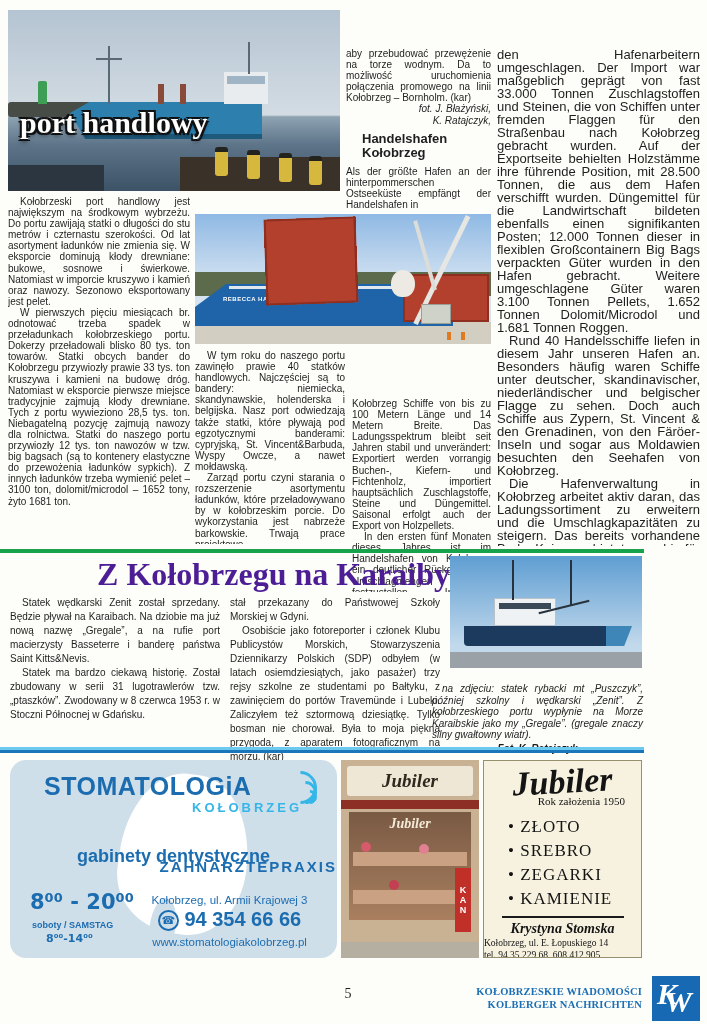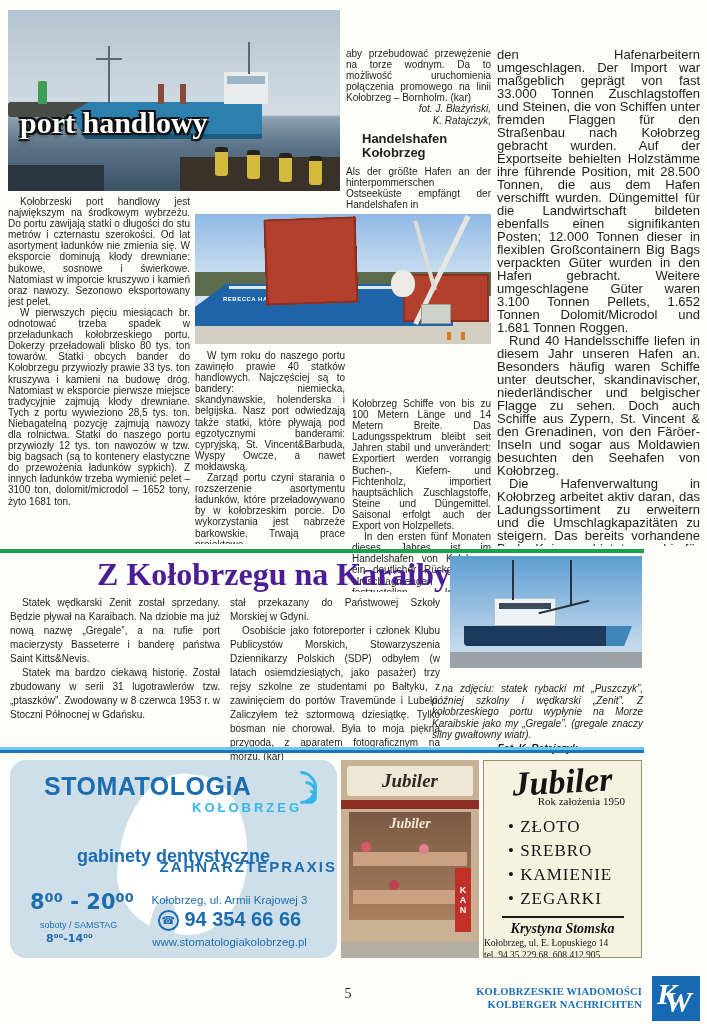--- a/index.html
+++ b/index.html
@@ -265,8 +265,8 @@
     <div class="jc-items">
       <div class="jc-item"><span>•</span> <span>ZŁOTO</span></div>
       <div class="jc-item"><span>•</span> <span>SREBRO</span></div>
+      <div class="jc-item"><span>•</span> <span>ZEGARKI</span></div>
       <div class="jc-item"><span>•</span> <span>KAMIENIE</span></div>
-      <div class="jc-item"><span>•</span> <span>ZEGARKI</span></div>
     </div>
     <div class="jc-rule"></div>
     <div class="jc-owner">Krystyna Stomska</div>

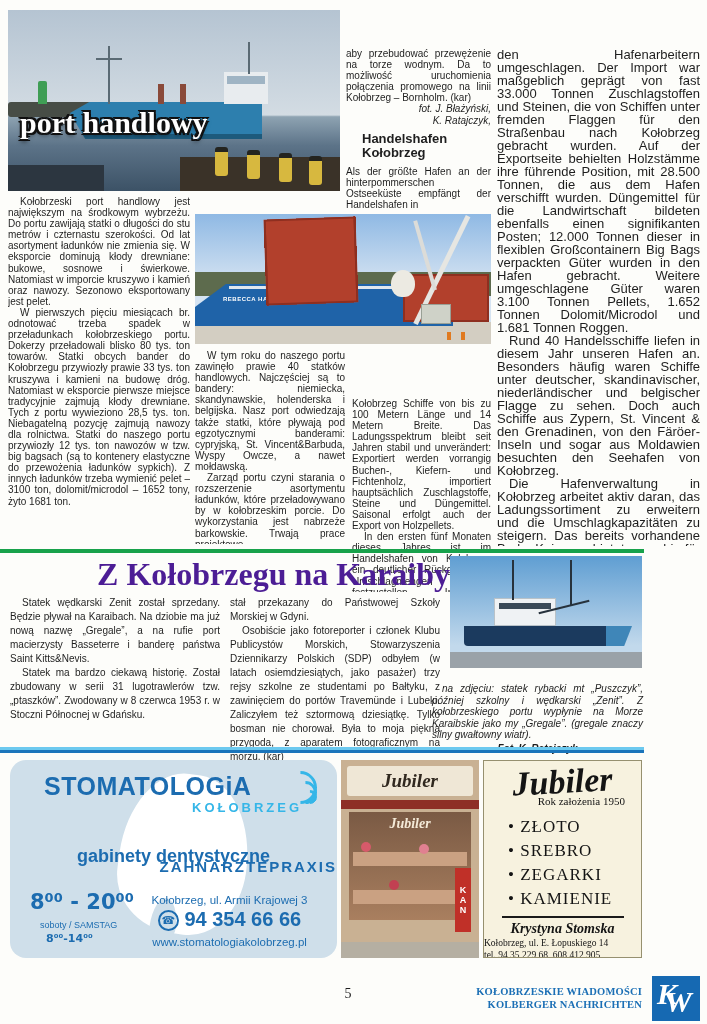--- a/index.html
+++ b/index.html
@@ -74,7 +74,7 @@
   .sa-l1{position:absolute;left:0;top:70px;width:100%;text-align:center;font-weight:bold;font-size:18px;color:#1c6cb0;z-index:2;margin-top:16px;}
   .sa-l2{position:absolute;left:0;top:98px;width:100%;text-align:right;font-weight:bold;font-size:15px;letter-spacing:2px;color:#1c6cb0;z-index:2;}
   .sa-hours{position:absolute;left:20px;top:130px;font-family:"DejaVu Sans",sans-serif;font-weight:bold;font-size:21px;color:#1c6cb0;z-index:2;}
-  .sa-sat{position:absolute;left:22px;top:160px;font-weight:normal;font-size:9px;color:#1c6cb0;z-index:2;margin-left:8px;}
+  .sa-sat{position:absolute;left:22px;top:160px;font-weight:bold;font-size:9px;color:#1c6cb0;z-index:2;}
   .sa-sat2{position:absolute;left:36px;top:172px;font-family:"DejaVu Sans",sans-serif;font-weight:bold;font-size:11px;color:#1c6cb0;z-index:2;}
   .sa-addr{position:absolute;left:122px;top:134px;width:195px;text-align:center;font-size:11.5px;color:#1c6cb0;z-index:2;}
   .sa-phone{position:absolute;left:122px;top:148px;width:195px;text-align:center;font-weight:bold;font-size:20px;color:#1c6cb0;z-index:2;}

